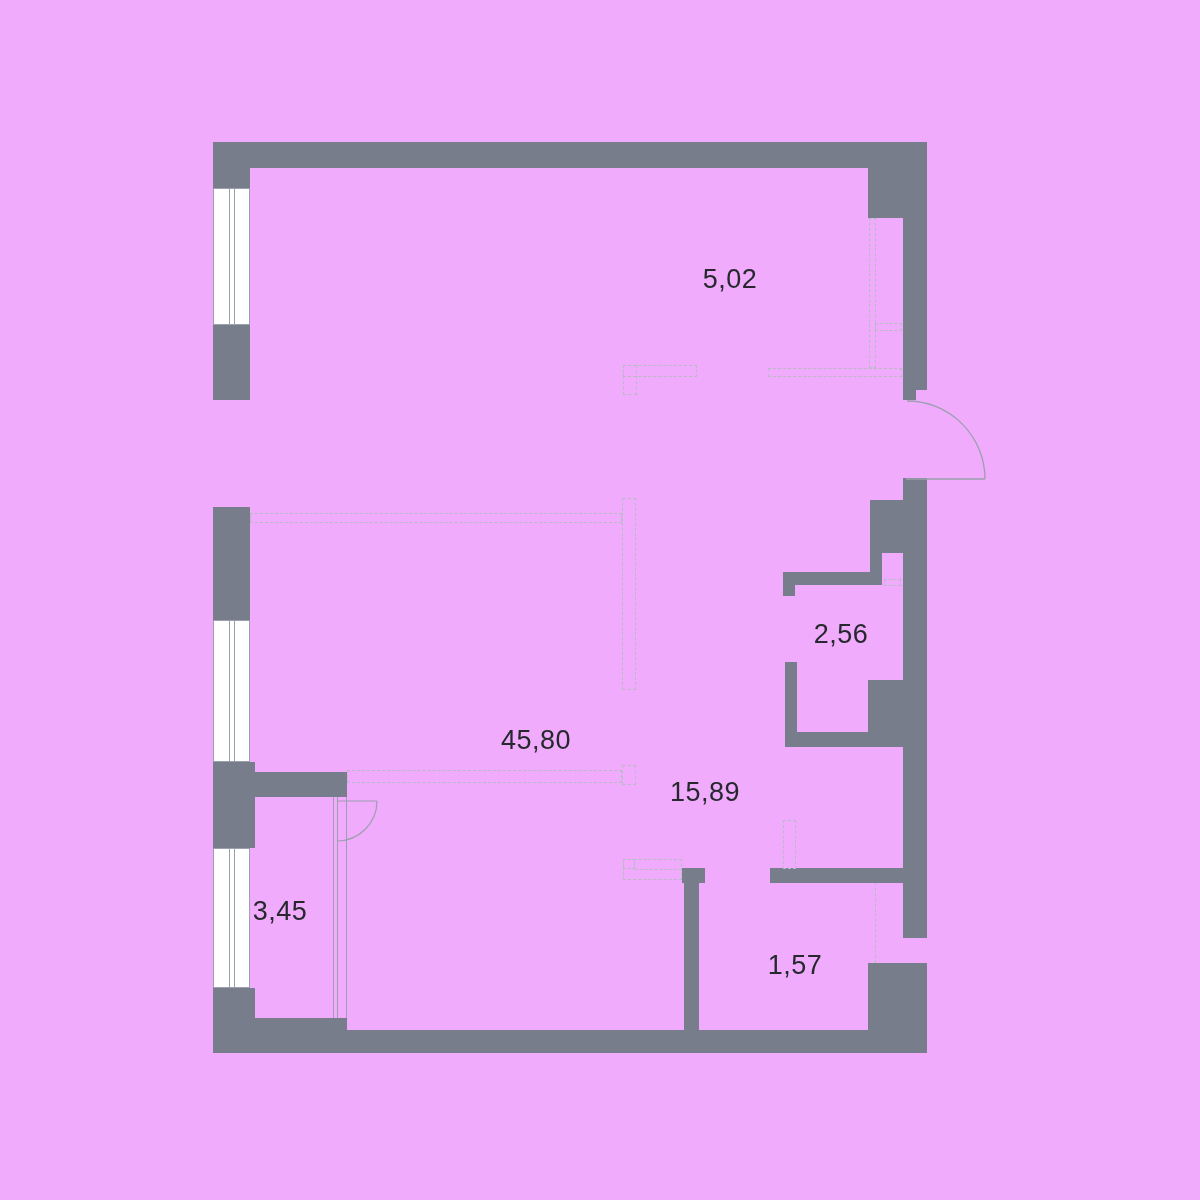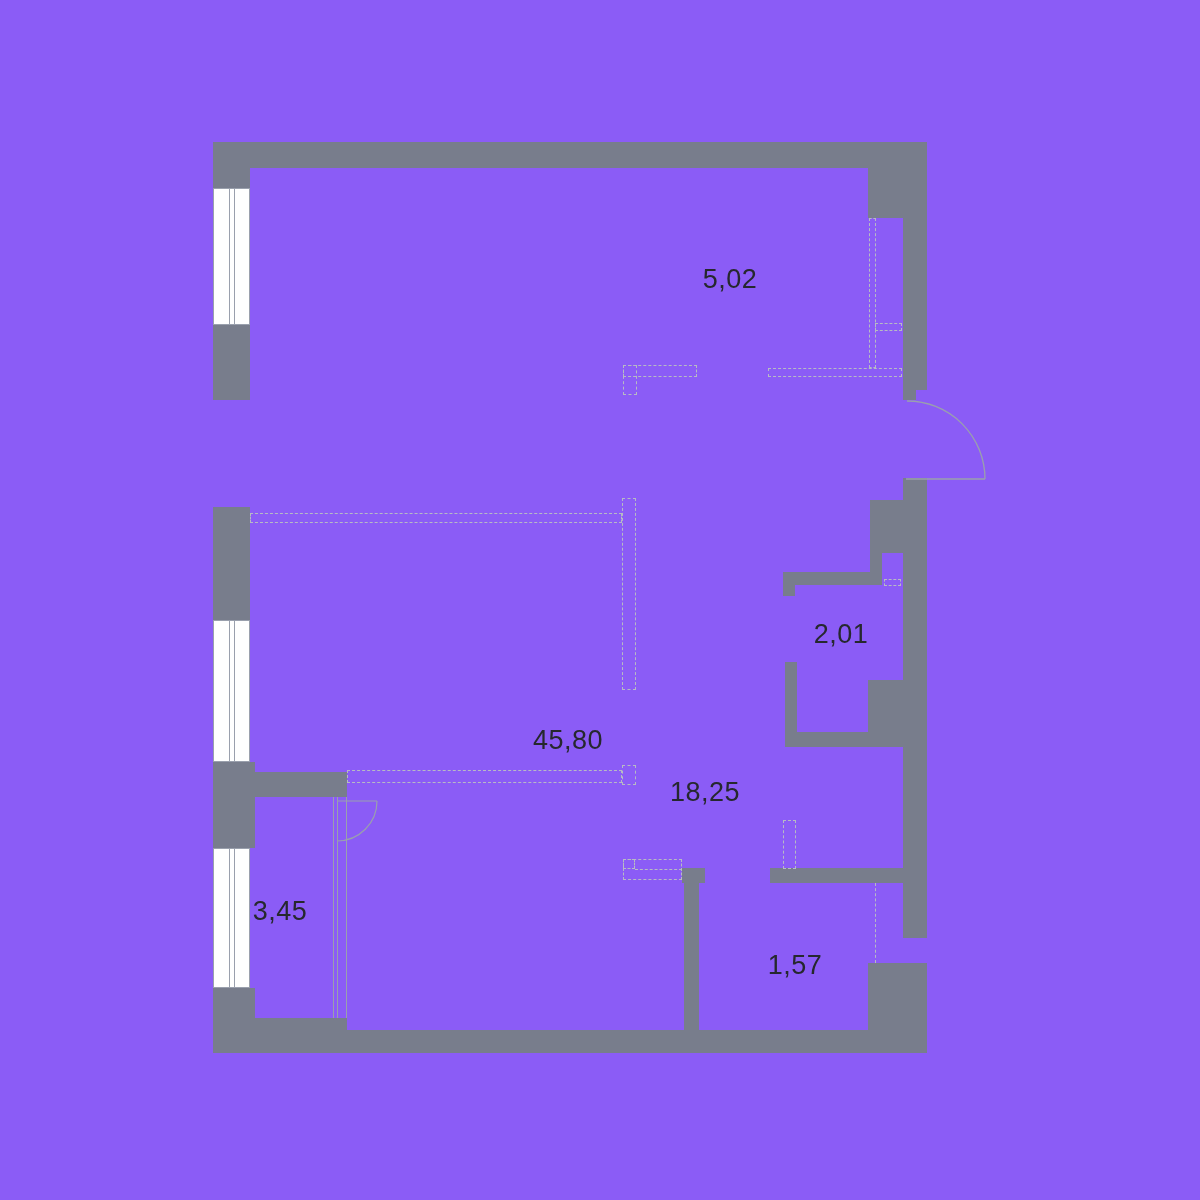--- a/index.html
+++ b/index.html
@@ -4,7 +4,7 @@
 <style>
   html,body { margin:0; padding:0; background:#ffffff; }
   #canvas {
-    position:relative; width:1200px; height:1200px; background:#8b5cf6;
+    position:relative; width:1200px; height:1200px; background:#f0abfc;
     font-family:"Liberation Sans", sans-serif; overflow:hidden;
   }
   .wall { position:absolute; background:#787d8c; }

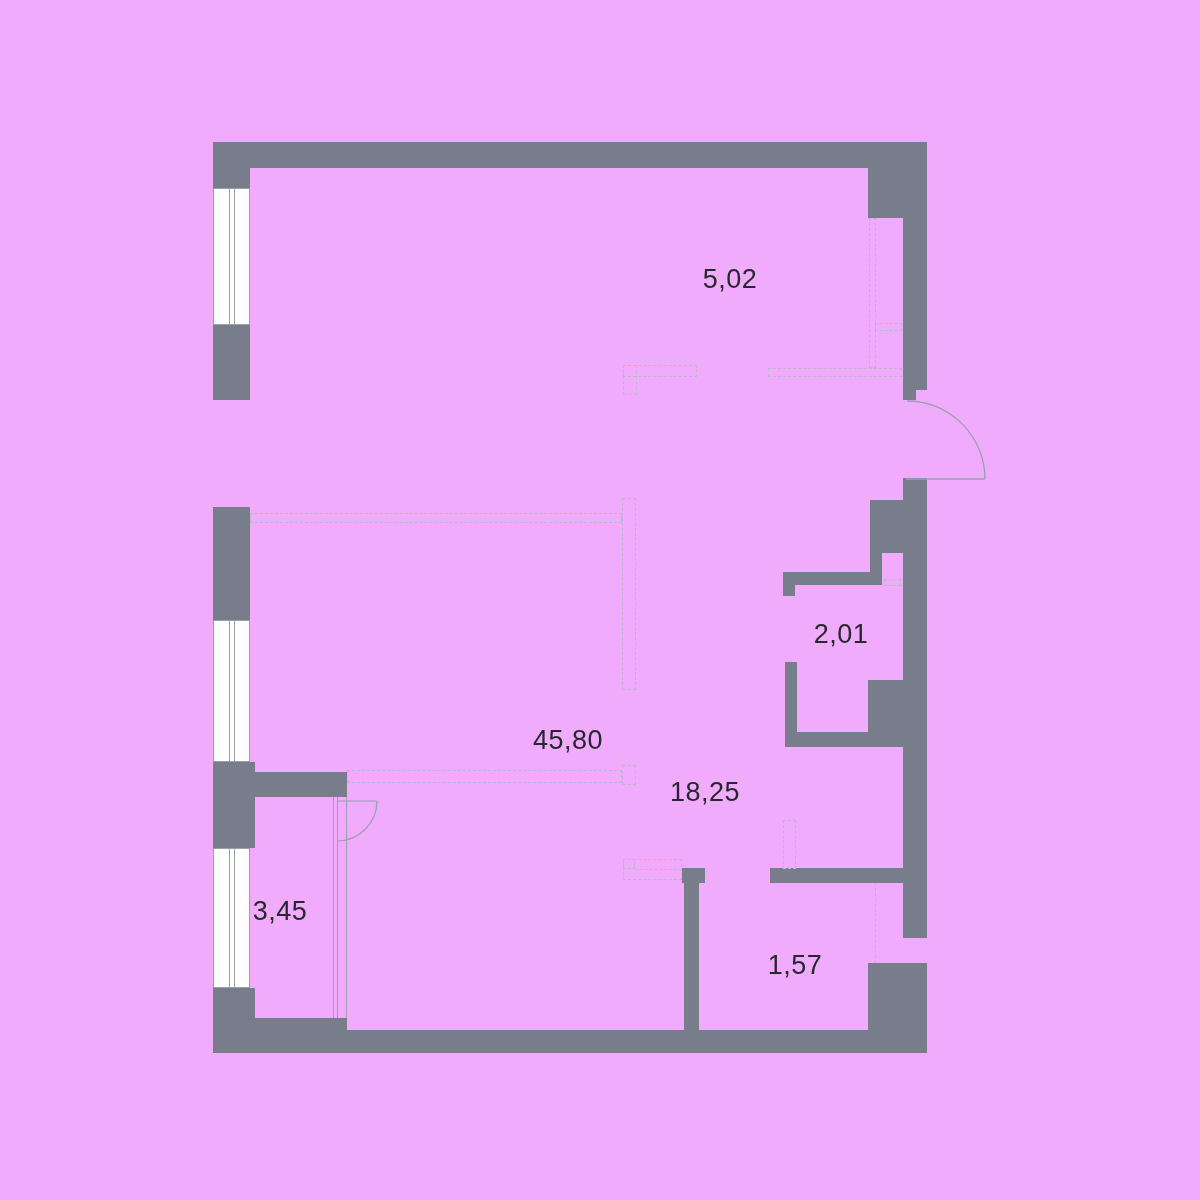--- a/index.html
+++ b/index.html
@@ -110,7 +110,7 @@
   <div class="dashline-h" style="left:635px;top:869px;width:47px"></div>
 
   <div class="room-label" style="left:730px;top:279px">5,02</div>
-  <div class="room-label" style="left:841px;top:634px">2,01</div>
+  <div class="room-label" style="left:841px;top:634px">2,56</div>
   <div class="room-label" style="left:568px;top:740px">45,80</div>
   <div class="room-label" style="left:705px;top:792px">18,25</div>
   <div class="room-label" style="left:280px;top:911px">3,45</div>

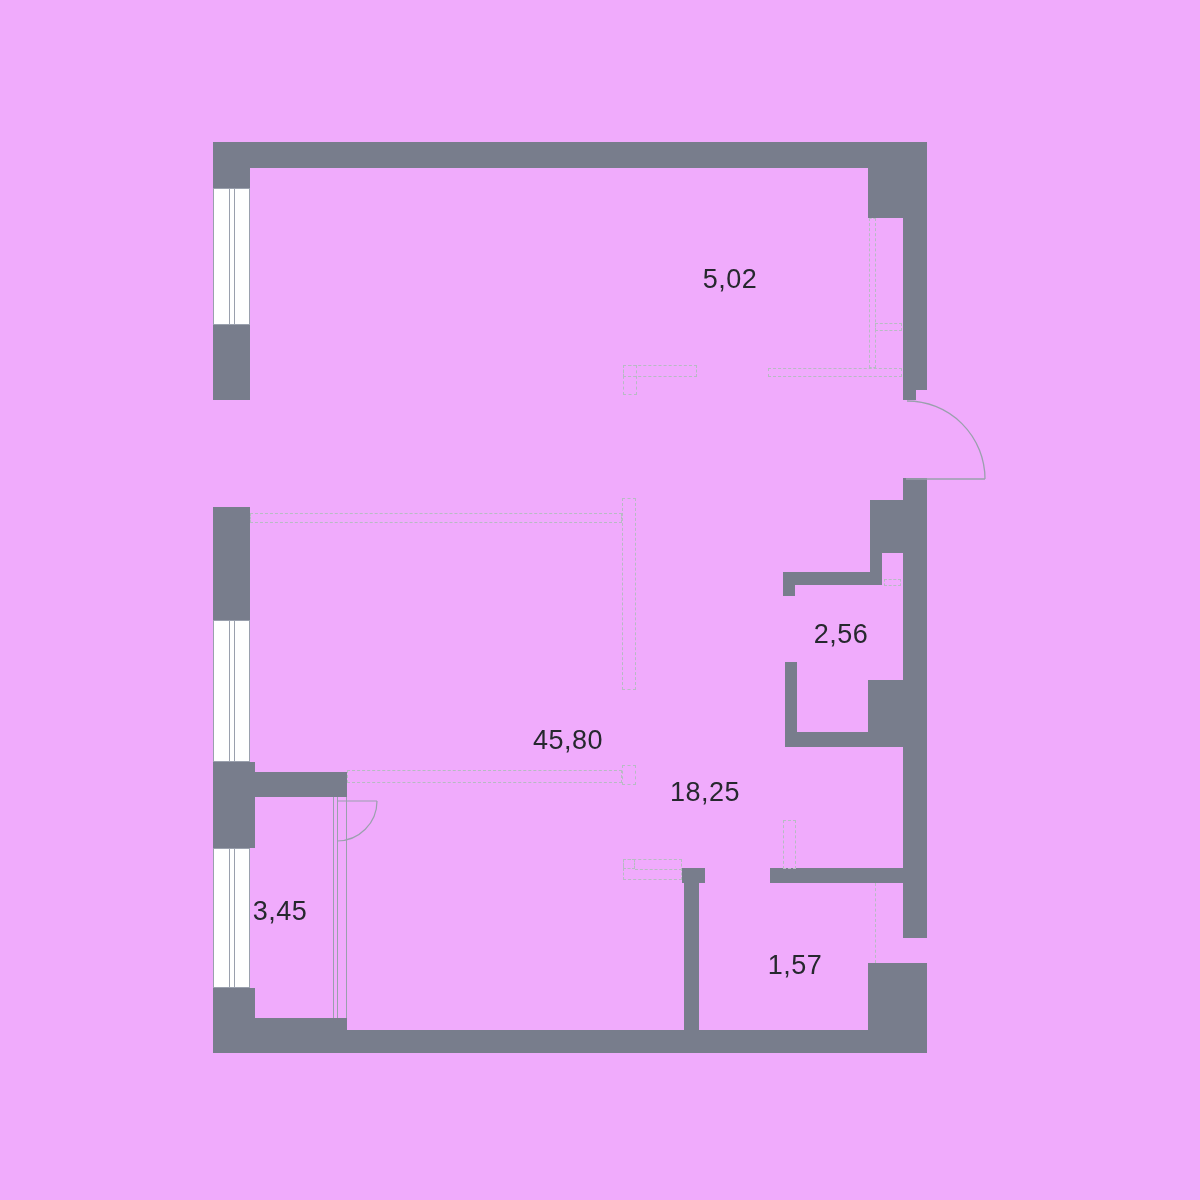--- a/index.html
+++ b/index.html
@@ -111,7 +111,7 @@
 
   <div class="room-label" style="left:730px;top:279px">5,02</div>
   <div class="room-label" style="left:841px;top:634px">2,56</div>
-  <div class="room-label" style="left:568px;top:740px">45,80</div>
+  <div class="room-label" style="left:536px;top:740px">45,80</div>
   <div class="room-label" style="left:705px;top:792px">18,25</div>
   <div class="room-label" style="left:280px;top:911px">3,45</div>
   <div class="room-label" style="left:795px;top:965px">1,57</div>

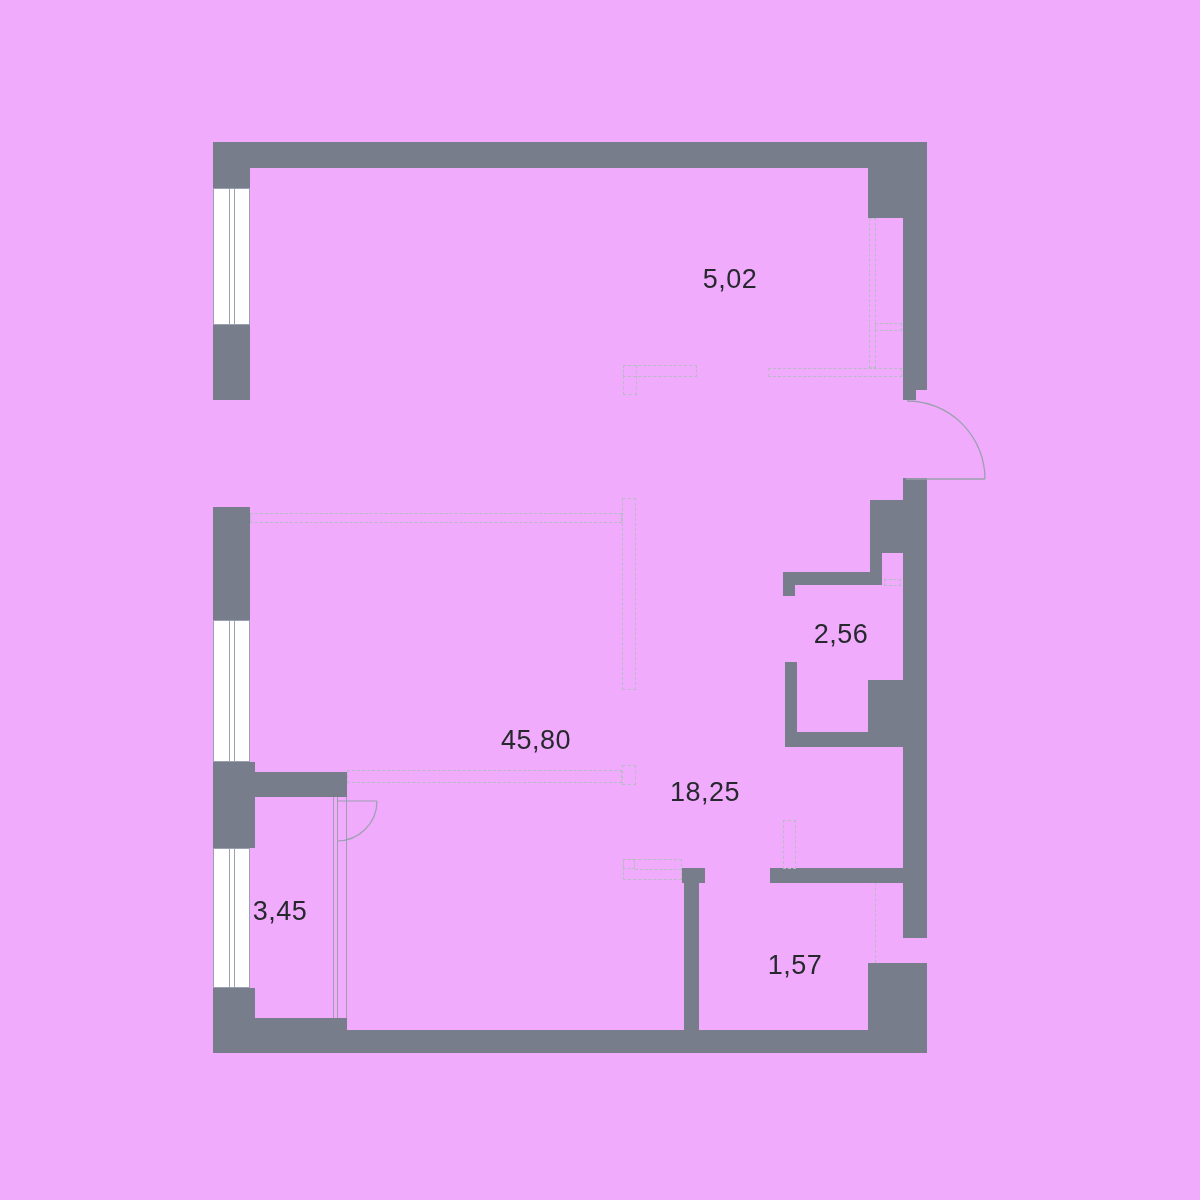--- a/index.html
+++ b/index.html
@@ -112,7 +112,7 @@
   <div class="room-label" style="left:730px;top:279px">5,02</div>
   <div class="room-label" style="left:841px;top:634px">2,56</div>
   <div class="room-label" style="left:536px;top:740px">45,80</div>
-  <div class="room-label" style="left:705px;top:792px">18,25</div>
+  <div class="room-label" style="left:705px;top:792px">15,89</div>
   <div class="room-label" style="left:280px;top:911px">3,45</div>
   <div class="room-label" style="left:795px;top:965px">1,57</div>
 

